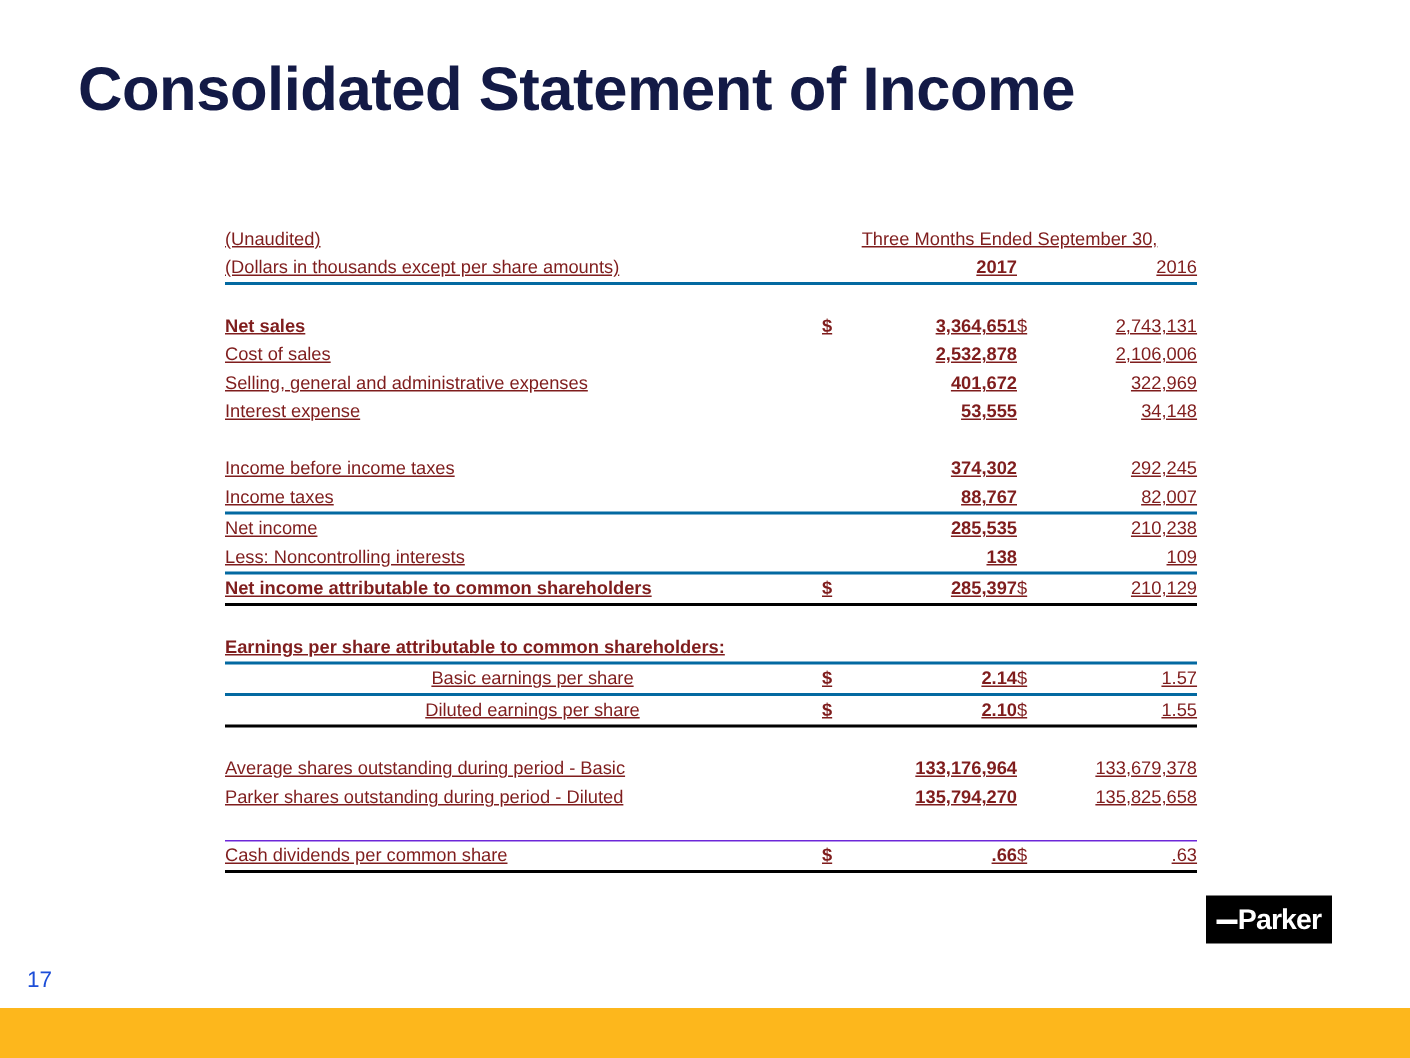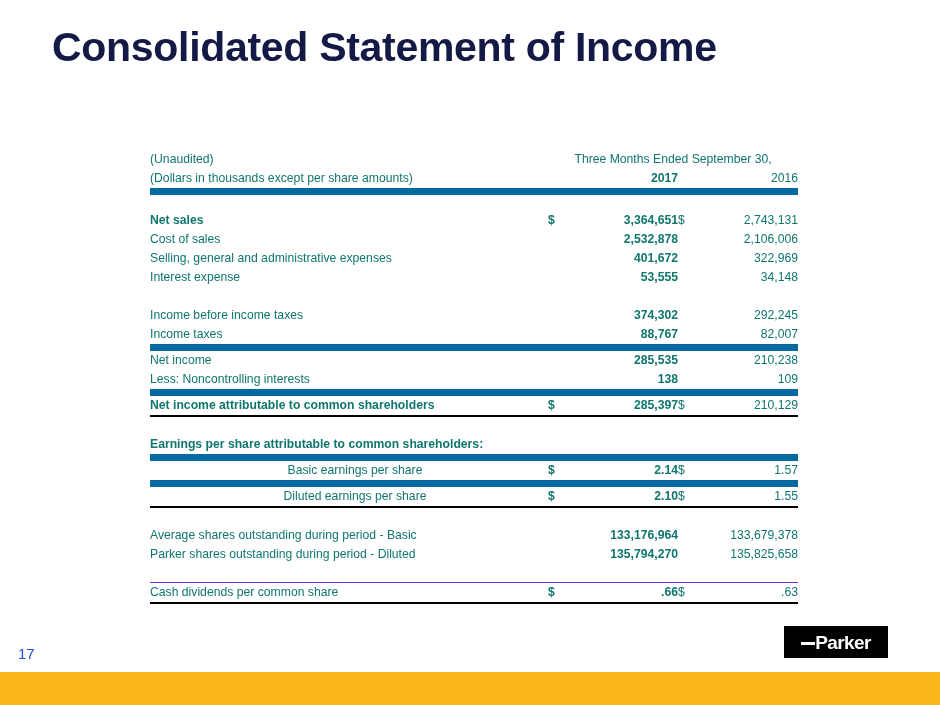--- a/index.html
+++ b/index.html
@@ -17,7 +17,7 @@
   .slide-title {
     position: absolute;
     left: 52px;
-    top: 24px;
+    top: 36px;
     font-size: 41px;
     font-weight: bold;
     color: #131a46;

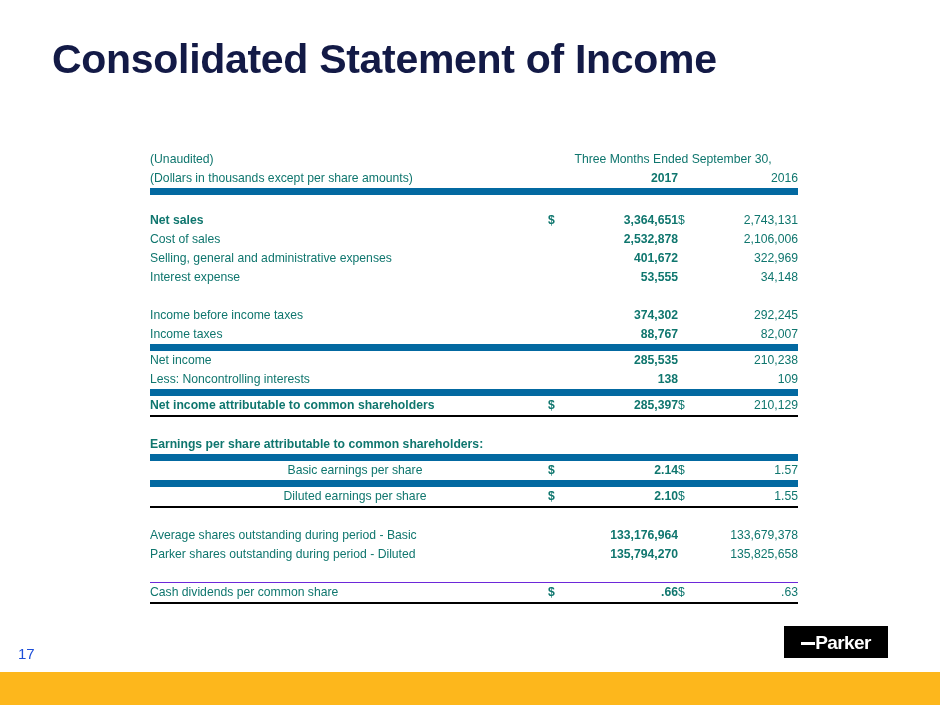--- a/index.html
+++ b/index.html
@@ -36,8 +36,9 @@
     width: 100%;
     border-collapse: collapse;
     font-size: 12.2px;
-    color: #0f766e;
+    color: #7f1d1d;
     table-layout: fixed;
+    text-decoration: underline;
   }
   table.fin td {
     padding: 0;

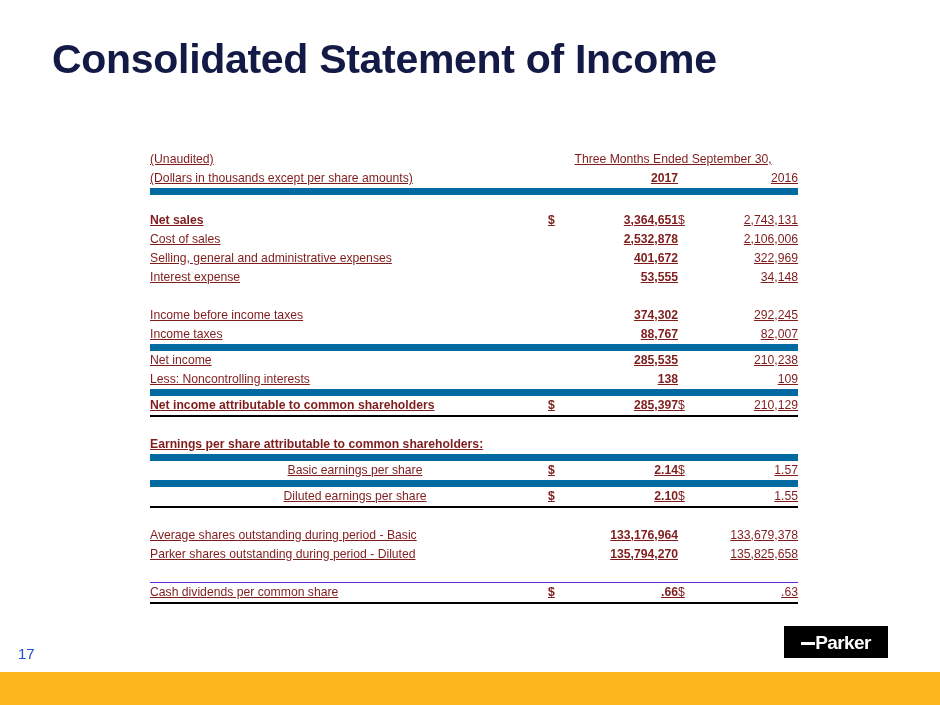--- a/index.html
+++ b/index.html
@@ -64,7 +64,7 @@
 
   
   .rule-top-thin  { border-top: 1px solid #6d28d9; }
-  .rule-bot-thin  { border-bottom: 7px solid #0369a1; }
+  .rule-bot-thin  { border-bottom: 2px solid #0369a1; }
   .rule-bot-thick { border-bottom: 2.5px solid #000; }
 
   .spacer-row td { height: 10px; line-height: 10px; }

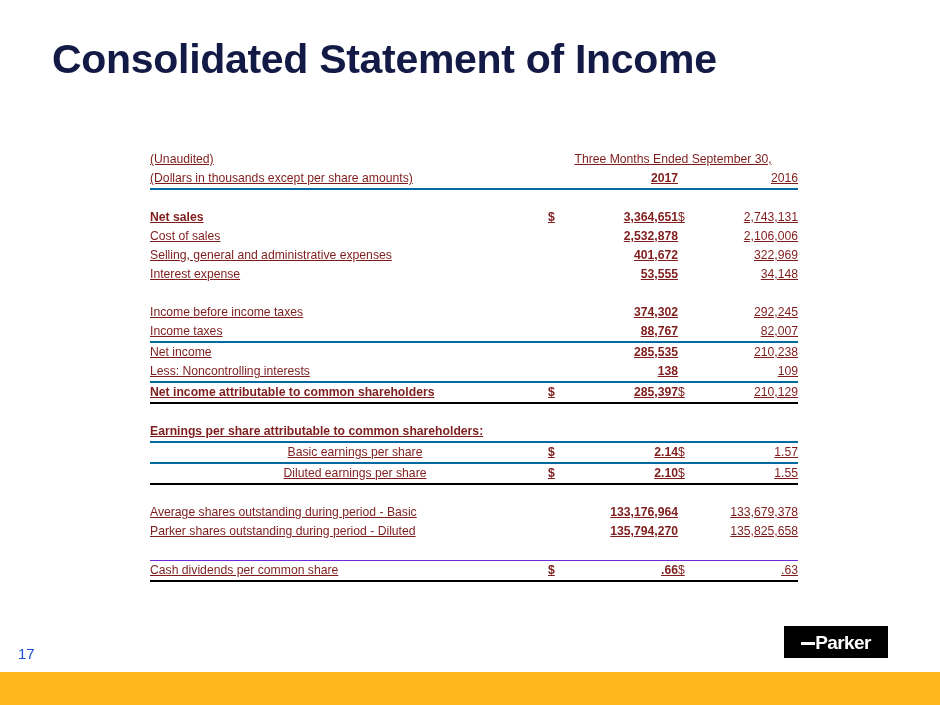--- a/index.html
+++ b/index.html
@@ -87,8 +87,8 @@
   .logo {
     position: absolute;
     right: 52px;
-    top: 626px;
-    width: 104px;
+    top: 597px;
+    width: 84px;
     height: 32px;
     background: #000000;
     display: flex;

